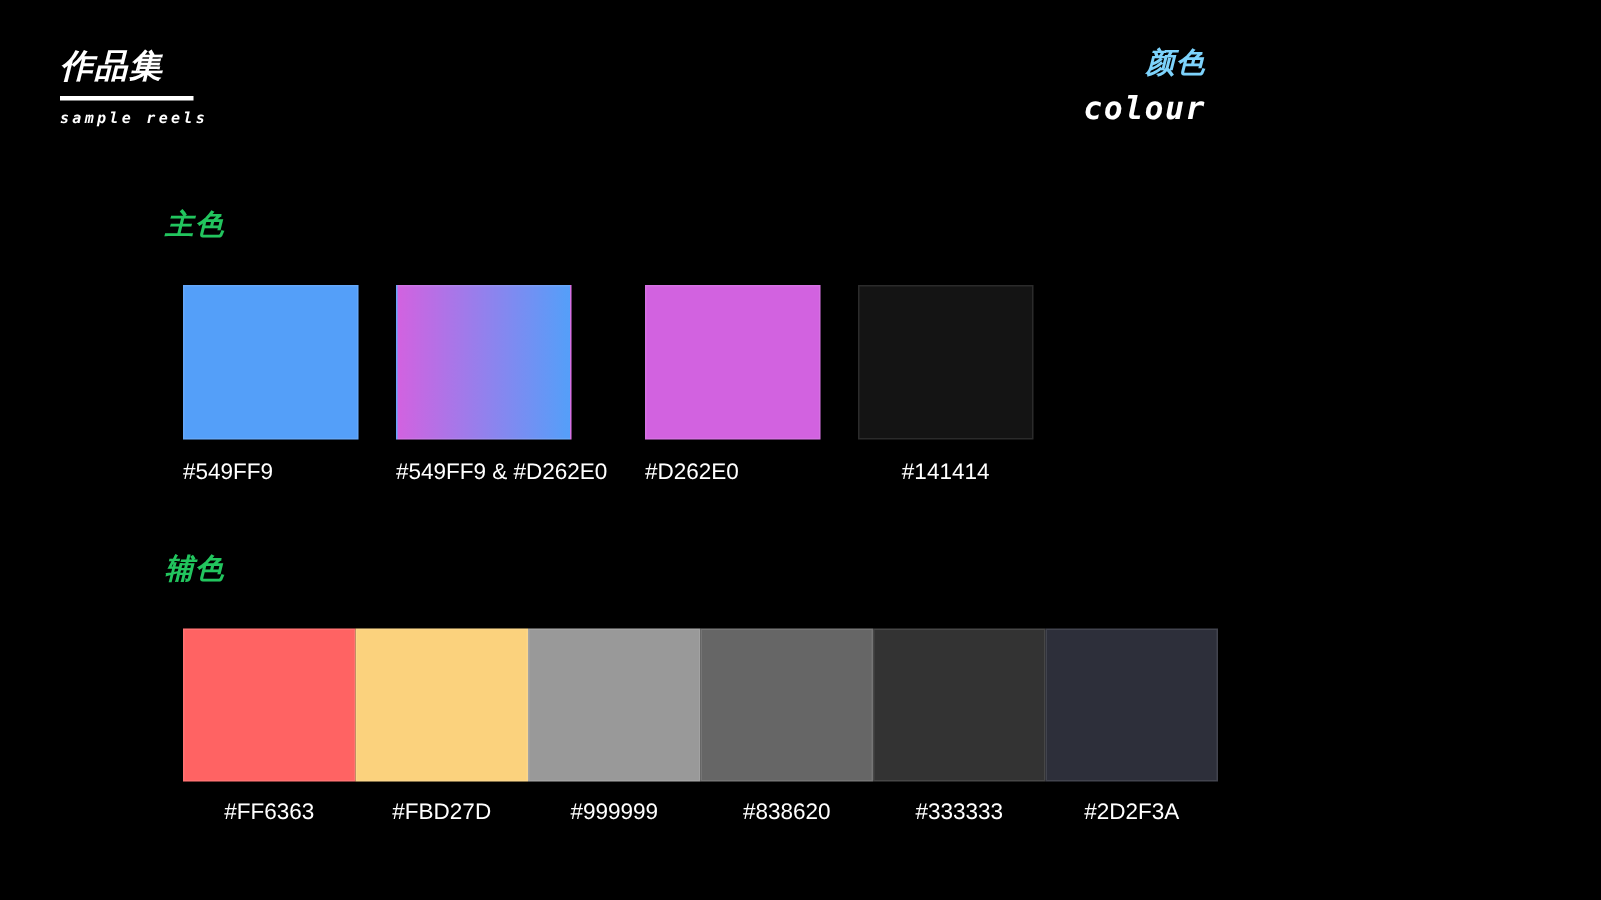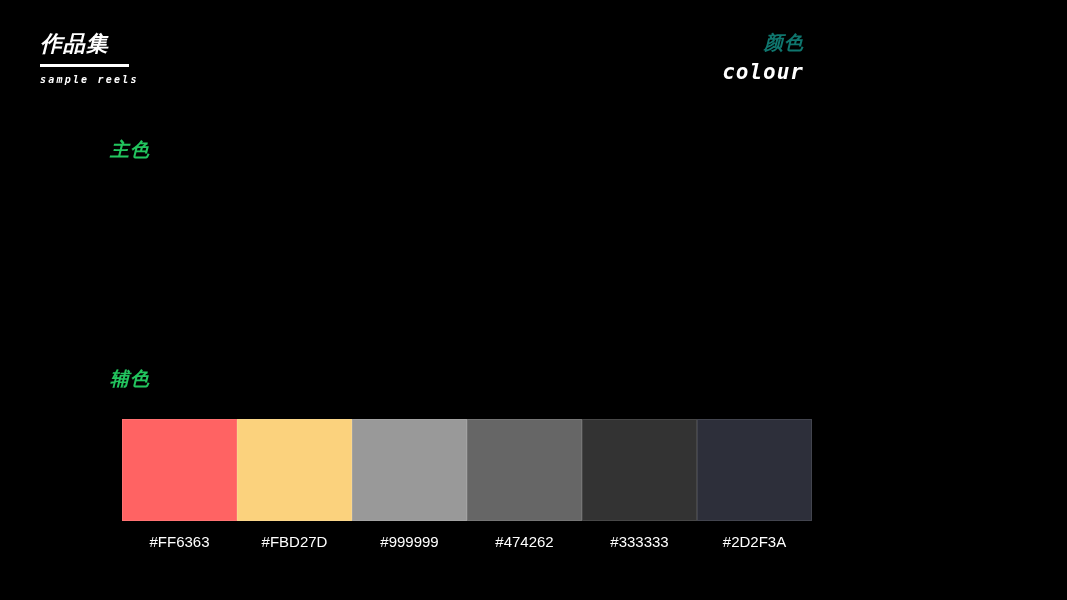--- a/index.html
+++ b/index.html
@@ -33,7 +33,7 @@
   .corner-cn {
     font-family:"Liberation Sans", sans-serif;
     font-size:19px; font-weight:bold; font-style:italic;
-    color:#0f766e; letter-spacing:1px; line-height:1.15;
+    color:#7dd3fc; letter-spacing:1px; line-height:1.15;
   }
   .corner-en {
     font-family:"DejaVu Sans Mono", monospace;

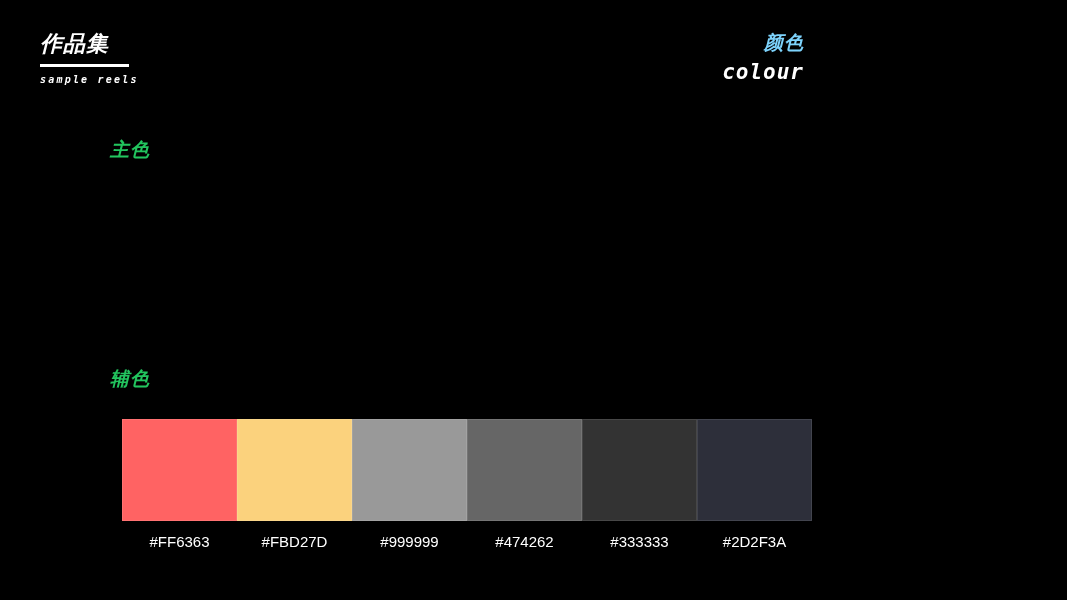--- a/index.html
+++ b/index.html
@@ -90,6 +90,24 @@
   </div>
 
   <div class="section-title" id="sec1-title">主色</div>
+  <div class="swatch-row" id="row-primary">
+      <div class="swatch-cell wide">
+        <div class="chip" style="background: rgb(84, 159, 249);"></div>
+        <div class="chip-label" style="text-align: left;">#549FF9</div>
+      </div>
+      <div class="swatch-cell wide">
+        <div class="chip" style="background: linear-gradient(90deg, rgb(210, 98, 224) 0%, rgb(84, 159, 249) 100%);"></div>
+        <div class="chip-label" style="text-align: left;">#549FF9 &amp; #D262E0</div>
+      </div>
+      <div class="swatch-cell wide">
+        <div class="chip" style="background: rgb(210, 98, 224);"></div>
+        <div class="chip-label" style="text-align: left;">#D262E0</div>
+      </div>
+      <div class="swatch-cell center">
+        <div class="chip" style="background: rgb(20, 20, 20);"></div>
+        <div class="chip-label" style="text-align: center;">#141414</div>
+      </div>
+    </div>
 
   <div class="section-title" id="sec2-title">辅色</div>
   <div class="swatch-row" id="row-secondary">

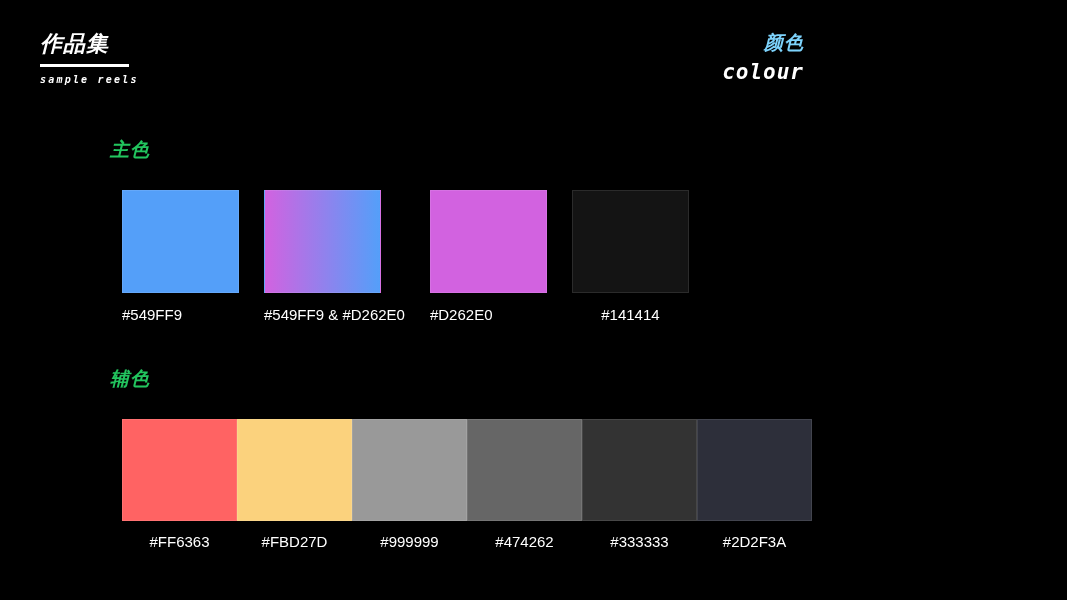--- a/index.html
+++ b/index.html
@@ -125,7 +125,7 @@
       </div>
       <div class="swatch-cell center">
         <div class="chip" style="background: rgb(102, 102, 102);"></div>
-        <div class="chip-label" style="text-align: center;">#474262</div>
+        <div class="chip-label" style="text-align: center;">#838620</div>
       </div>
       <div class="swatch-cell center">
         <div class="chip" style="background: rgb(51, 51, 51);"></div>

